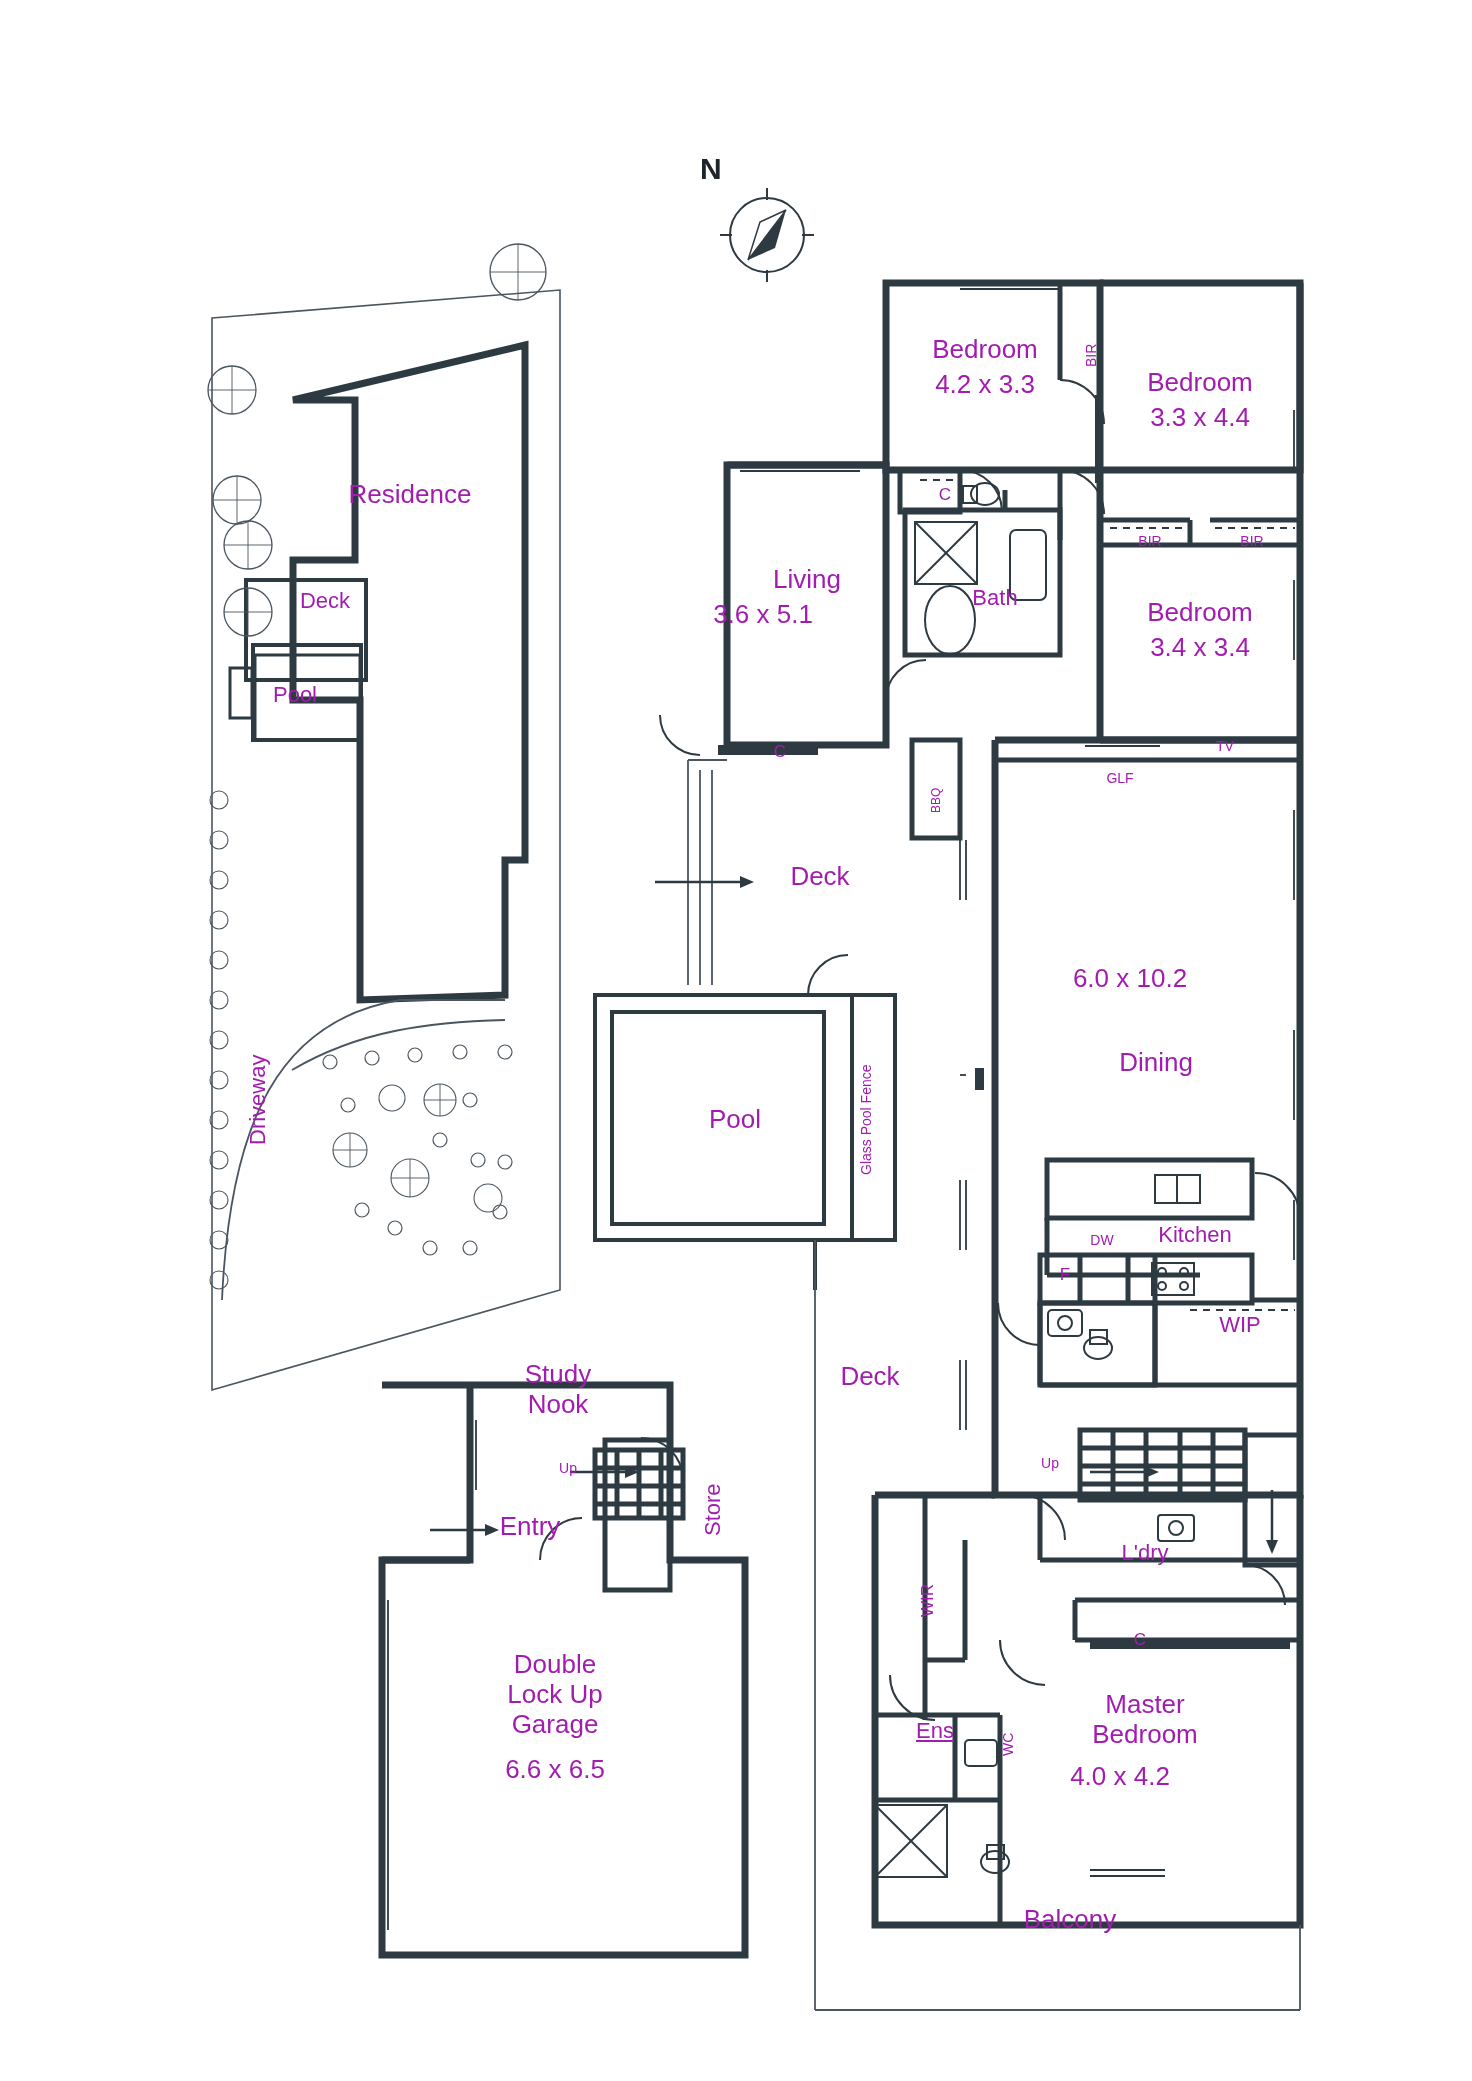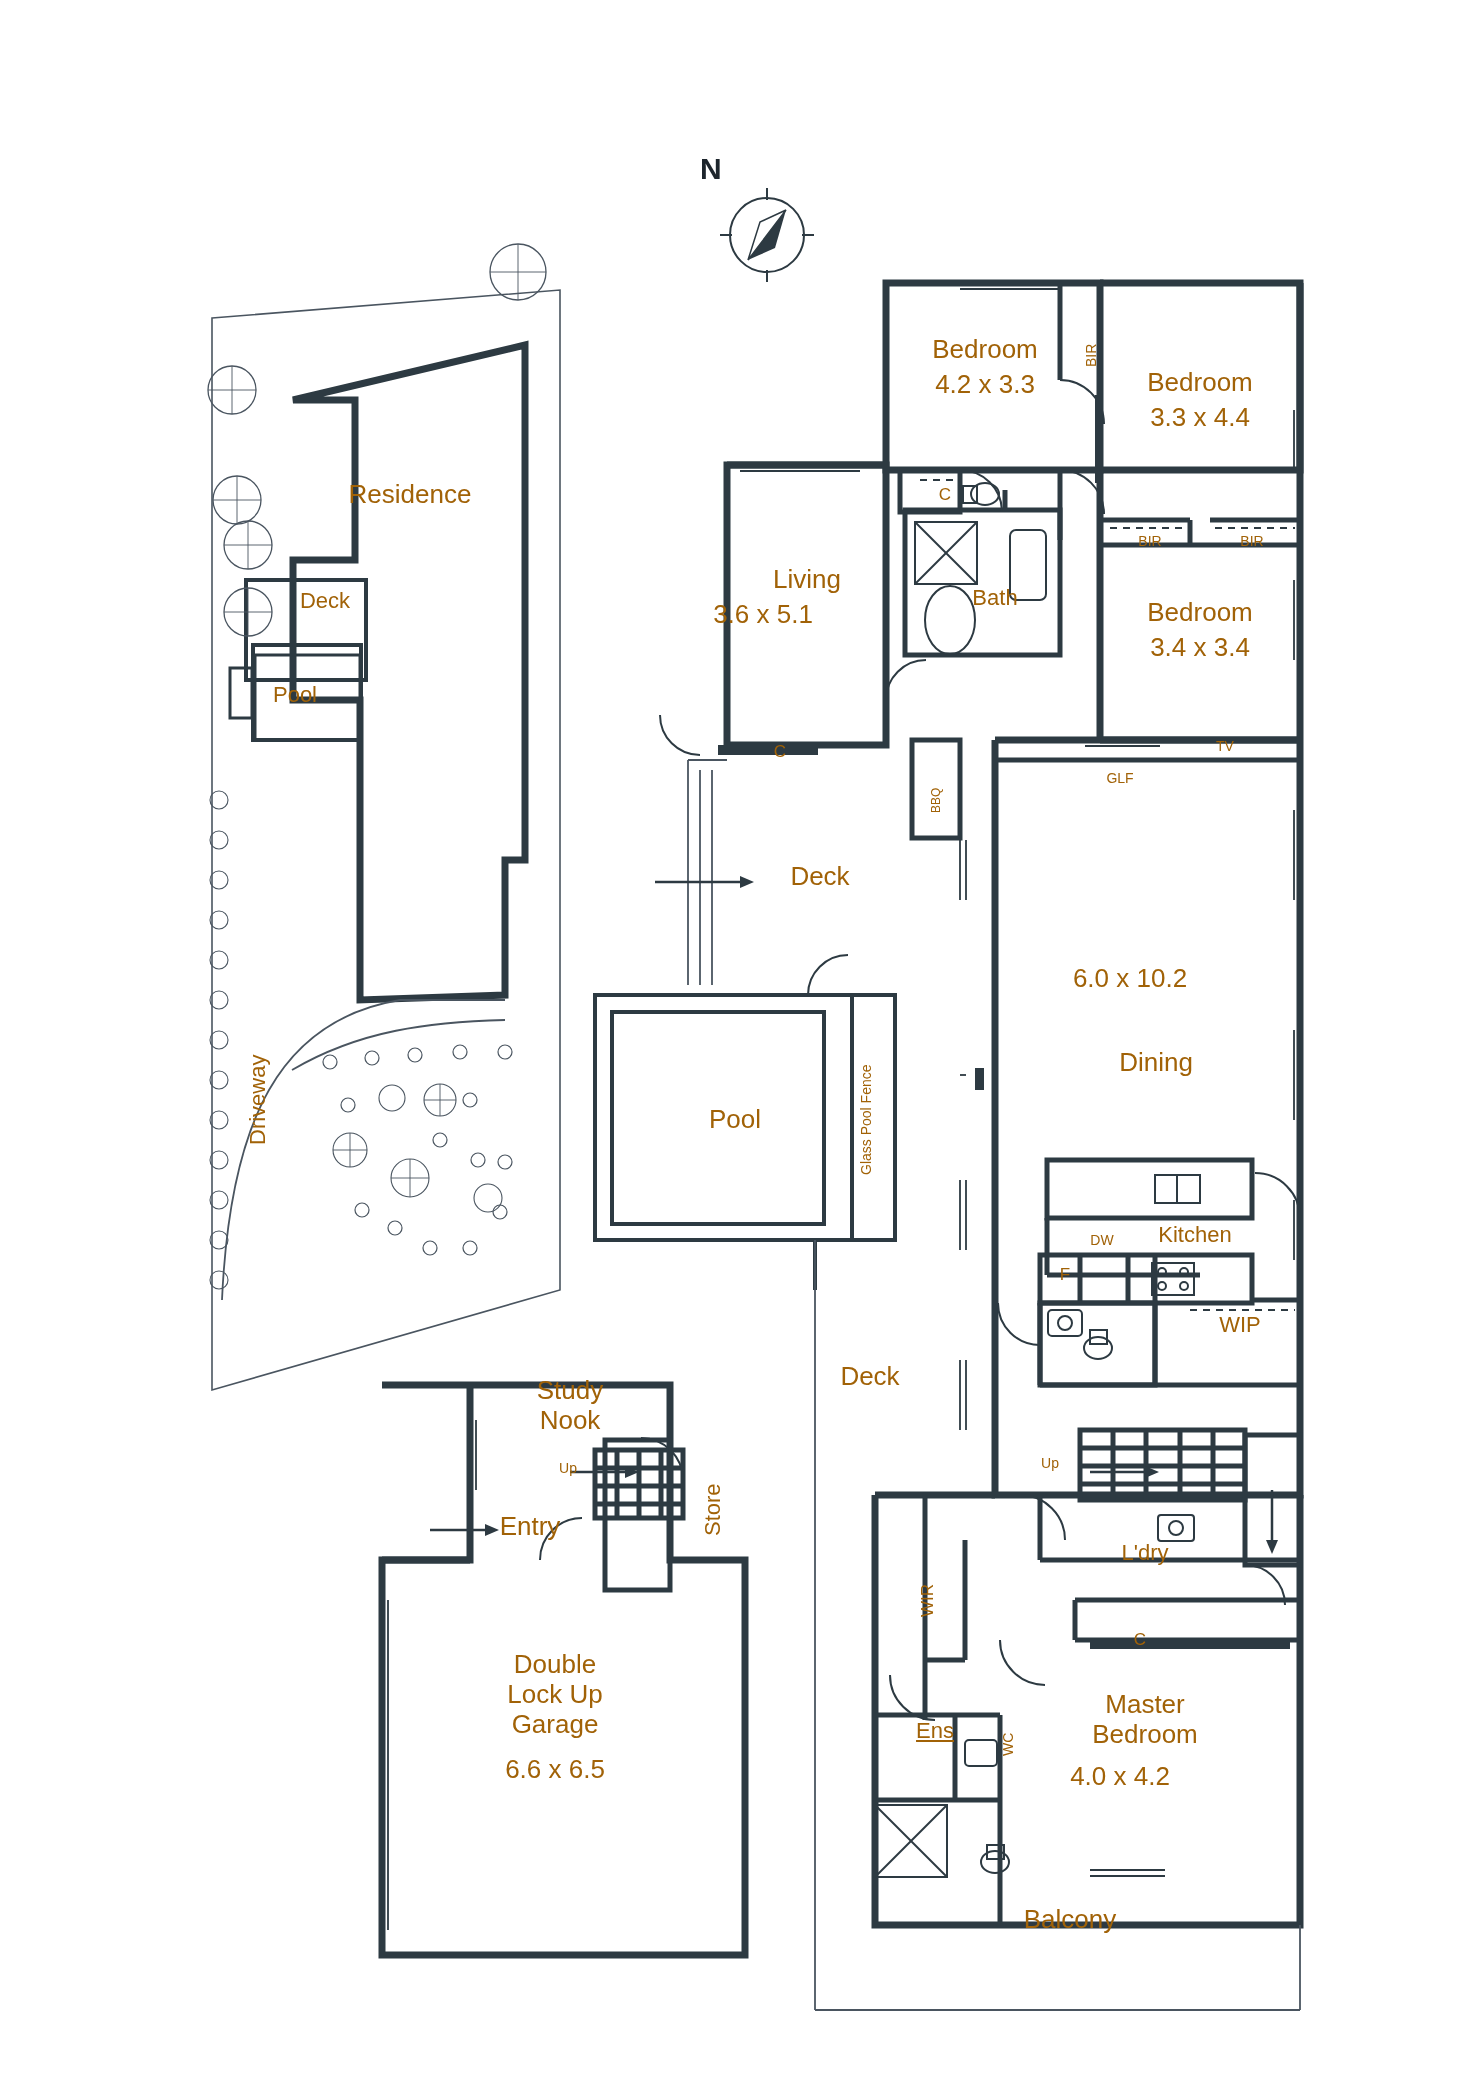--- a/index.html
+++ b/index.html
@@ -5,7 +5,7 @@
   html,body{margin:0;padding:0;background:#ffffff;}
   body{width:1472px;height:2081px;position:relative;font-family:"Liberation Sans",sans-serif;color:#1d252c;}
   #plan{position:absolute;left:0;top:0;width:1472px;height:2081px;}
-  .lbl{position:absolute;text-align:center;line-height:1.15;white-space:pre-line;color:#a16207;}
+  .lbl{position:absolute;text-align:center;line-height:1.15;white-space:pre-line;color:#a21caf;}
   .lbl.big{font-size:26px;}
   .lbl.mid{font-size:22px;}
   .lbl.sm{font-size:17px;}

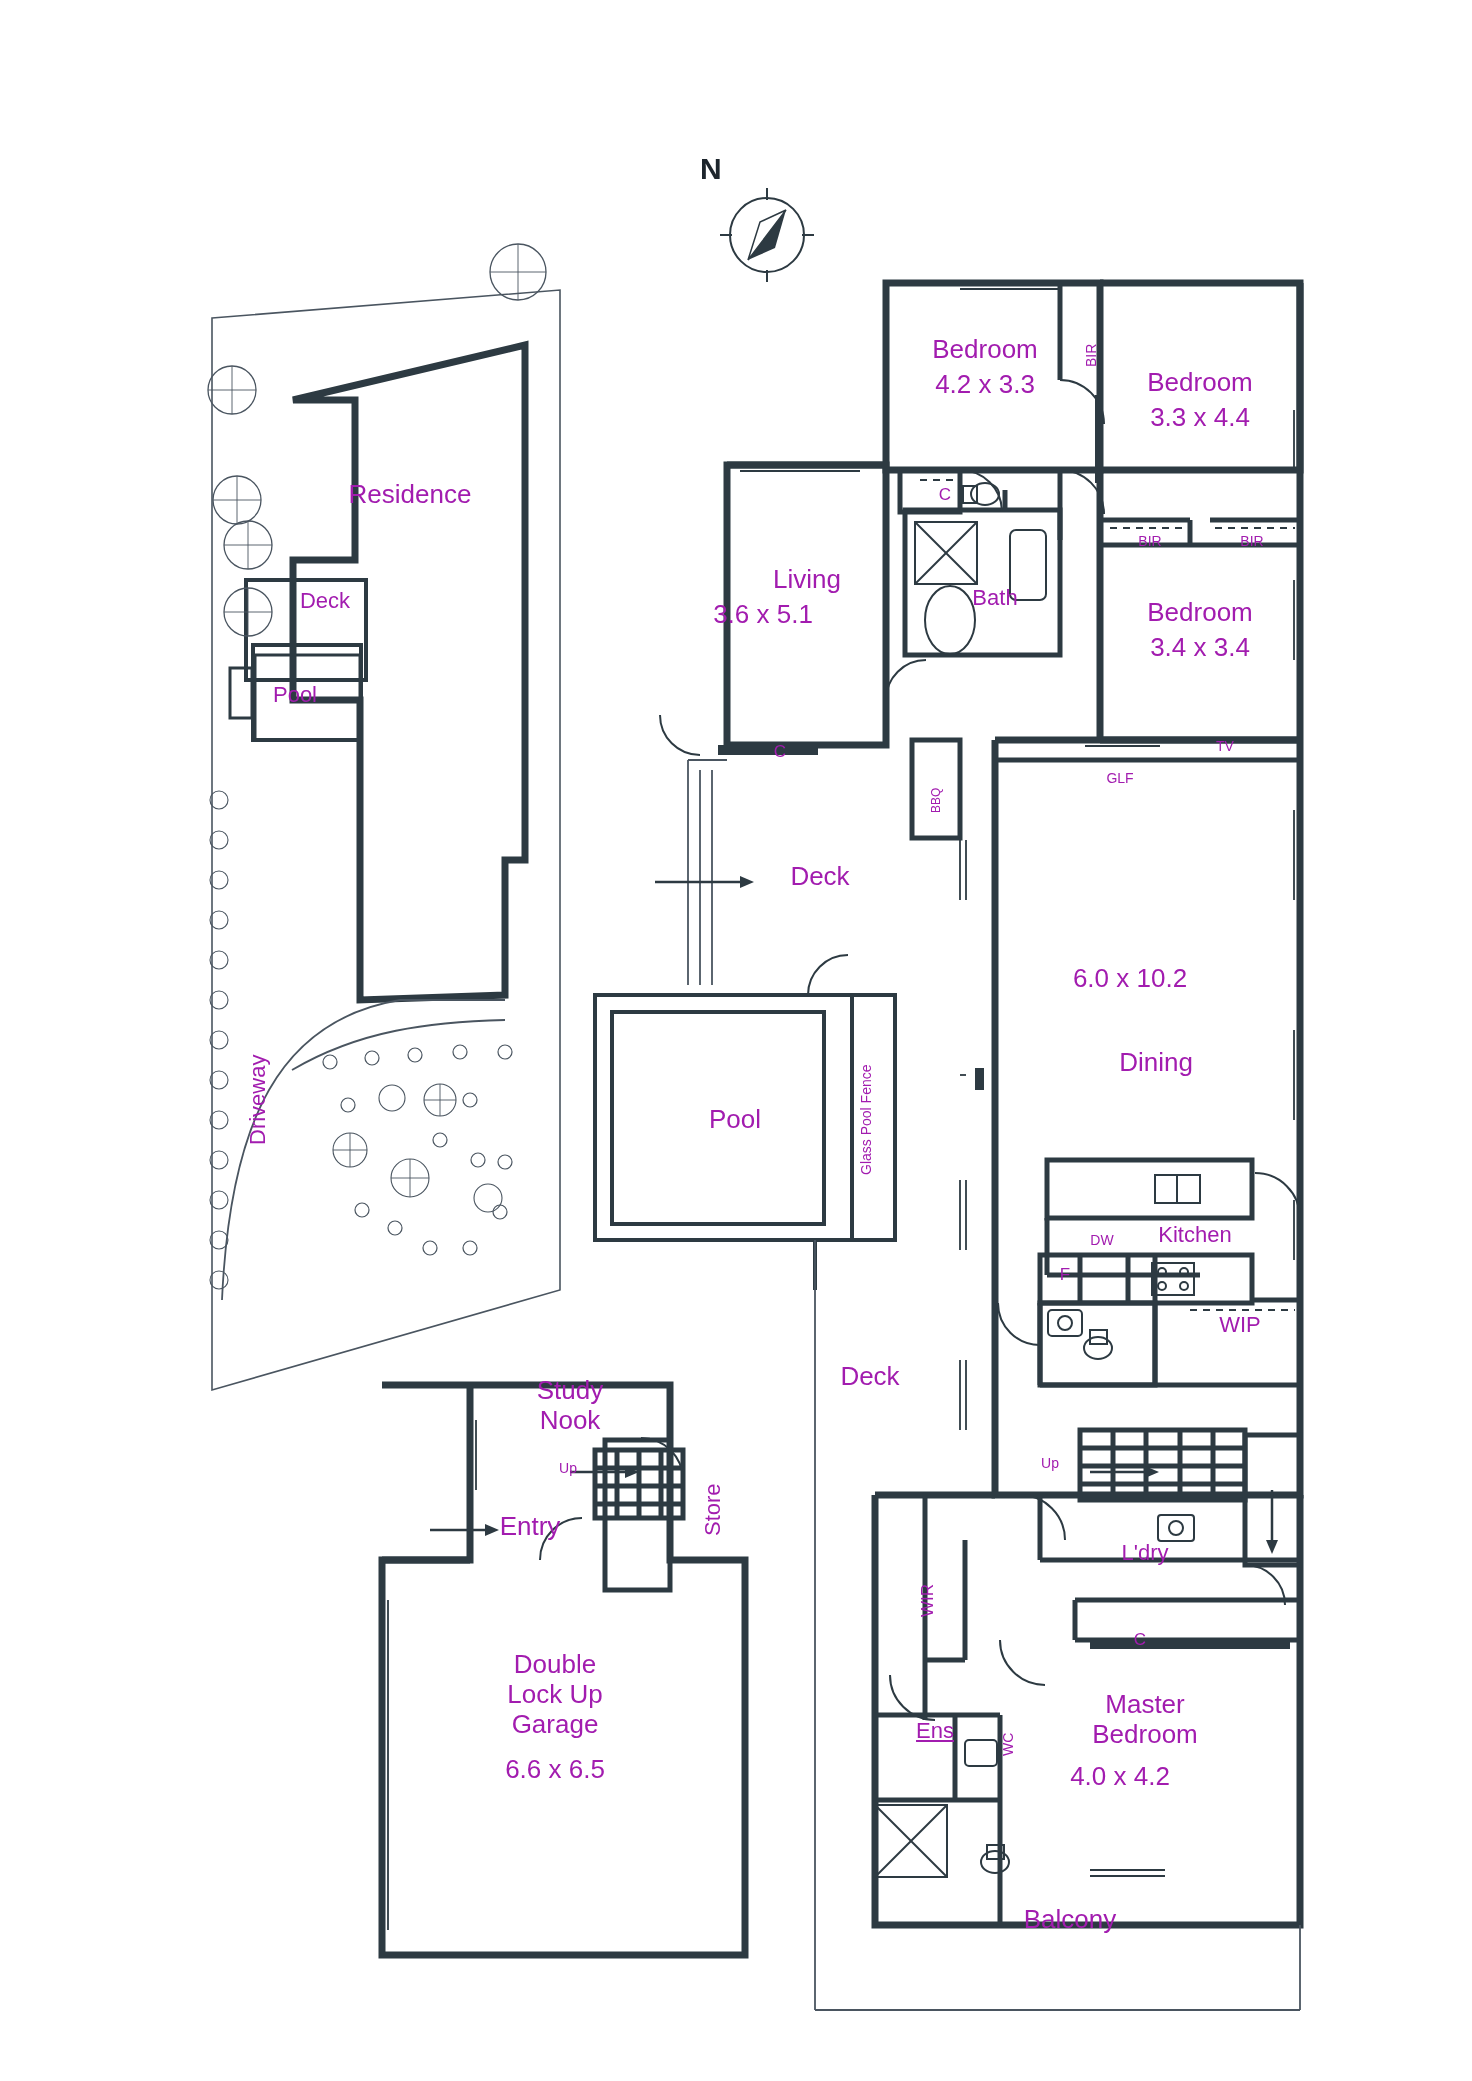--- a/index.html
+++ b/index.html
@@ -409,7 +409,7 @@
 <div class="lbl xs" style="left:1030px;top:1455px;width:40px;">Up</div>
 <div class="lbl xs" style="left:548px;top:1460px;width:40px;">Up</div>
 
-<div class="lbl big" style="left:480px;top:1360px;width:180px;margin-top:16px;">Study
+<div class="lbl big" style="left:468px;top:1360px;width:180px;">Study
 Nook</div>
 <div class="lbl big" style="left:450px;top:1512px;width:160px;">Entry</div>
 <div class="lbl mid vertup" style="left:700px;top:1450px;height:120px;">Store</div>

